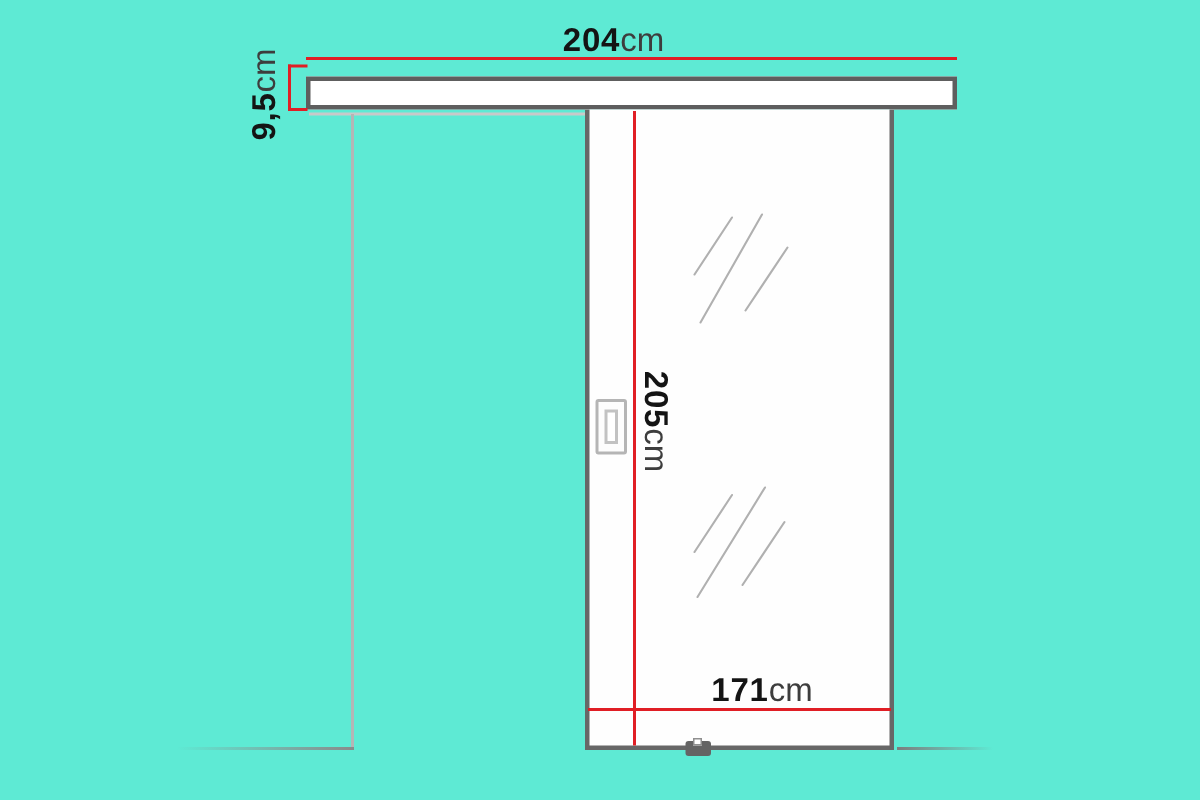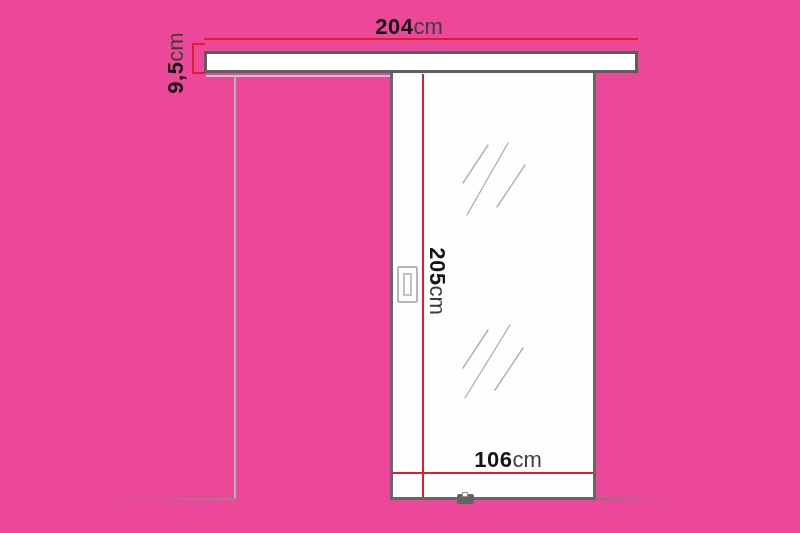--- a/index.html
+++ b/index.html
@@ -13,7 +13,7 @@
   }
   html,body{margin:0;padding:0;background:#ffffff;}
   .canvas{
-    position:relative;width:800px;height:533px;background:#ec4899;overflow:hidden;
+    position:relative;width:800px;height:533px;background:#5eead4;overflow:hidden;
     font-family:"Liberation Sans", sans-serif;
   }
   

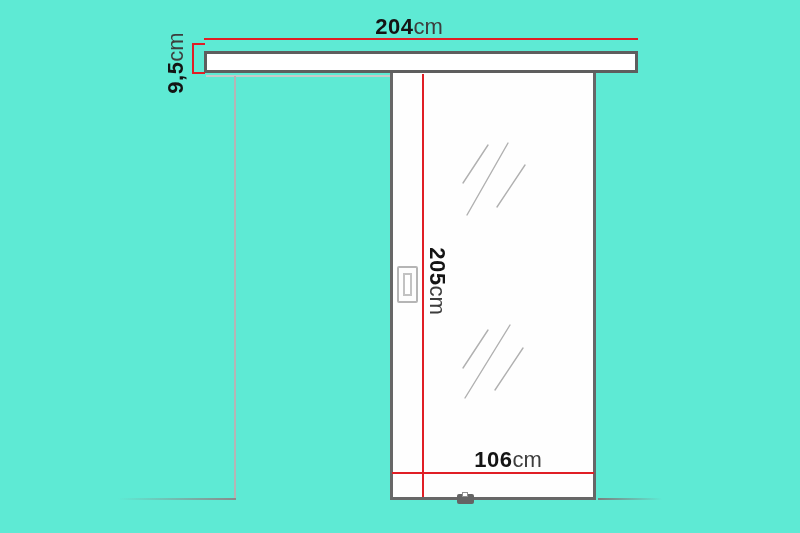--- a/index.html
+++ b/index.html
@@ -122,7 +122,7 @@
   </div>
 
   <div class="dim-label" style="left:408px;top:448px;width:200px;">
-    <span class="val">106</span><span class="unit">cm</span>
+    <span class="val">171</span><span class="unit">cm</span>
   </div>
 
 </div>

